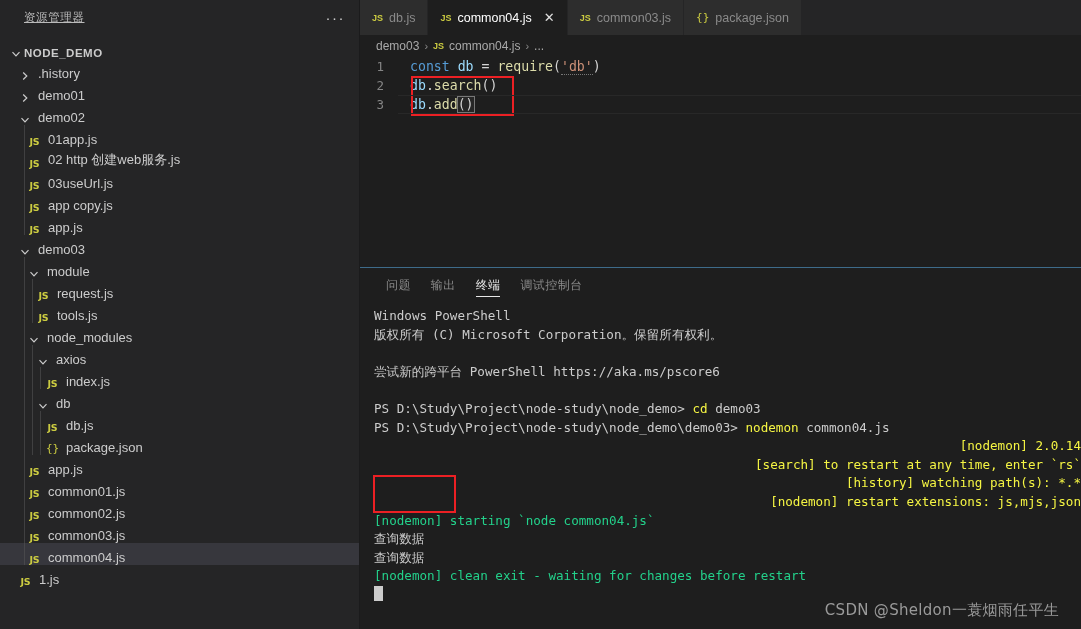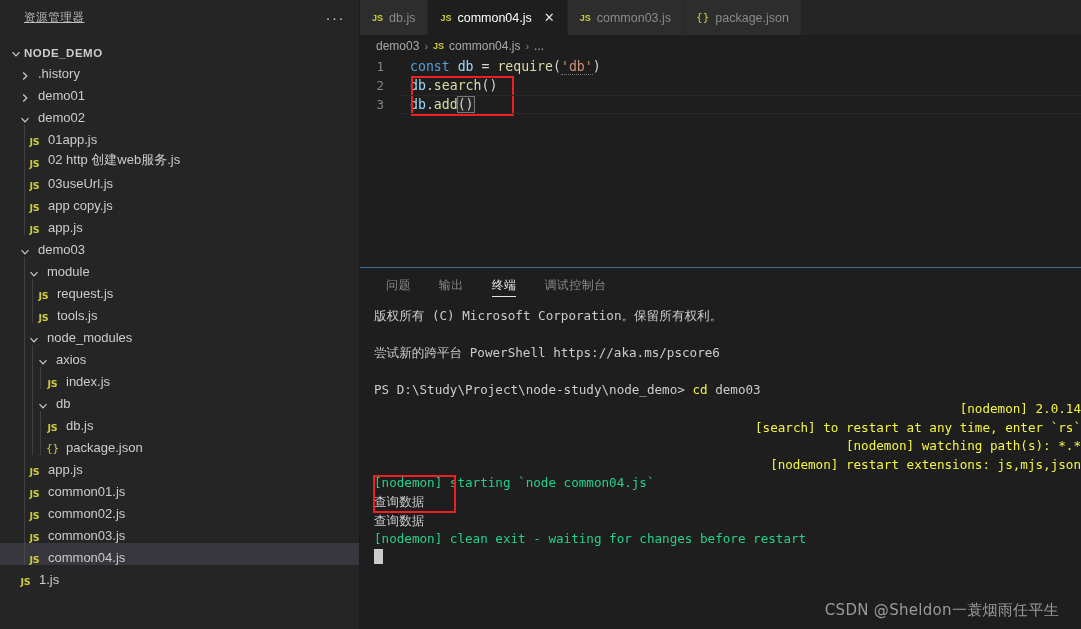--- a/index.html
+++ b/index.html
@@ -121,7 +121,7 @@
     position:relative;
   }
   .panel-tabs{
-    height:35px;display:flex;align-items:center;gap:8px;
+    height:35px;display:flex;align-items:center;gap:0;
     padding-left:16px;flex:0 0 35px;
   }
   .ptab{

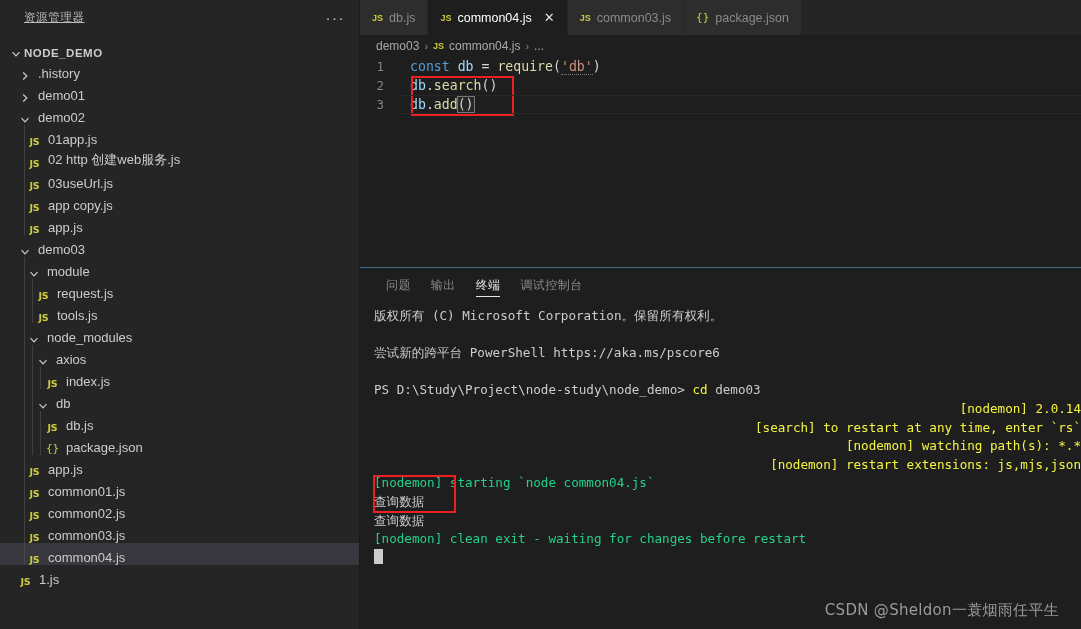--- a/index.html
+++ b/index.html
@@ -407,6 +407,7 @@
           <div class="ptab">调试控制台</div>
         </div>
       <div class="term" id="term">
+          <div class="tline t-white">Windows PowerShell</div>
           <div class="tline t-white">版权所有 (C) Microsoft Corporation。保留所有权利。</div>
           <div class="tline t-gap"></div>
           <div class="tline t-white">尝试新的跨平台 PowerShell https://aka.ms/pscore6</div>

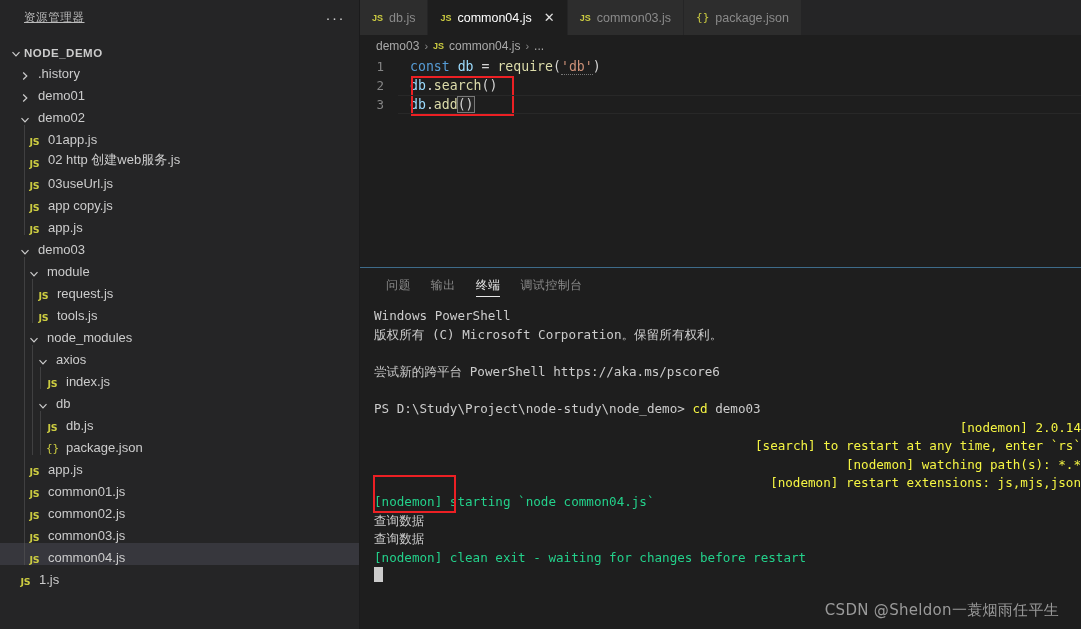--- a/index.html
+++ b/index.html
@@ -413,6 +413,7 @@
           <div class="tline t-white">尝试新的跨平台 PowerShell https://aka.ms/pscore6</div>
           <div class="tline t-gap"></div>
           <div class="tline t-white"><span class="t-white">PS D:\Study\Project\node-study\node_demo&gt; </span><span class="t-yellow">cd</span><span class="t-white"> demo03</span></div>
+          <div class="tline t-white"><span class="t-white">PS D:\Study\Project\node-study\node_demo\demo03&gt; </span><span class="t-yellow">nodemon</span><span class="t-white"> common04.js</span></div>
           <div class="tline t-yellow">[nodemon] 2.0.14</div>
           <div class="tline t-yellow">[search] to restart at any time, enter `rs`</div>
           <div class="tline t-yellow">[nodemon] watching path(s): *.*</div>

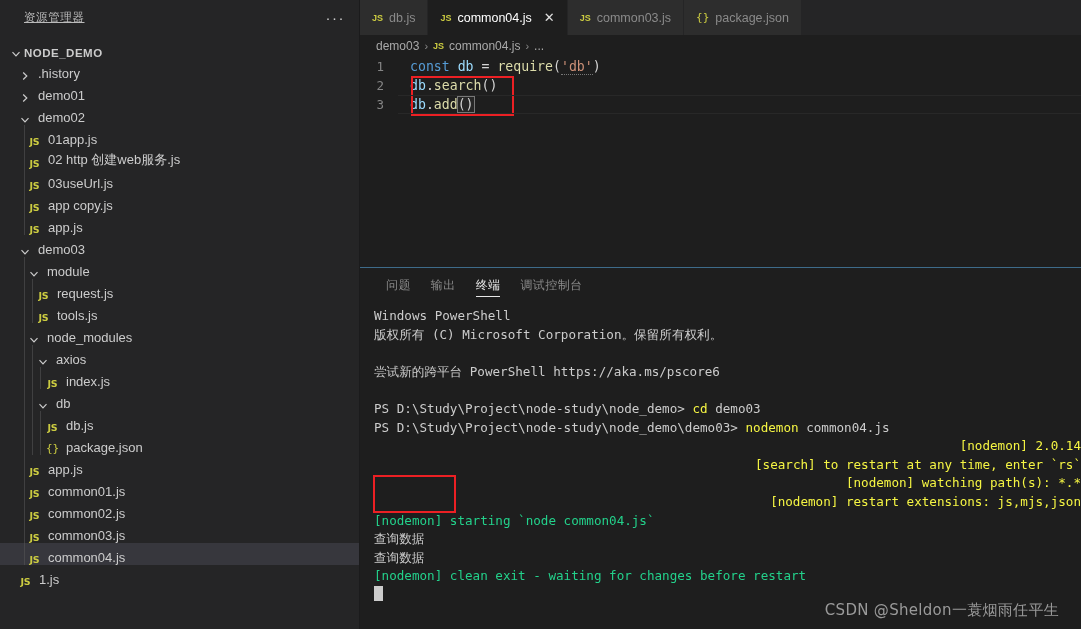--- a/index.html
+++ b/index.html
@@ -416,7 +416,7 @@
           <div class="tline t-white"><span class="t-white">PS D:\Study\Project\node-study\node_demo\demo03&gt; </span><span class="t-yellow">nodemon</span><span class="t-white"> common04.js</span></div>
           <div class="tline t-yellow">[nodemon] 2.0.14</div>
           <div class="tline t-yellow">[search] to restart at any time, enter `rs`</div>
-          <div class="tline t-yellow">[nodemon] watching path(s): *.*</div>
+          <div class="tline t-yellow">[history] watching path(s): *.*</div>
           <div class="tline t-yellow">[nodemon] restart extensions: js,mjs,json</div>
           <div class="tline t-green">[nodemon] starting `node common04.js`</div>
           <div class="tline t-white">查询数据</div>

